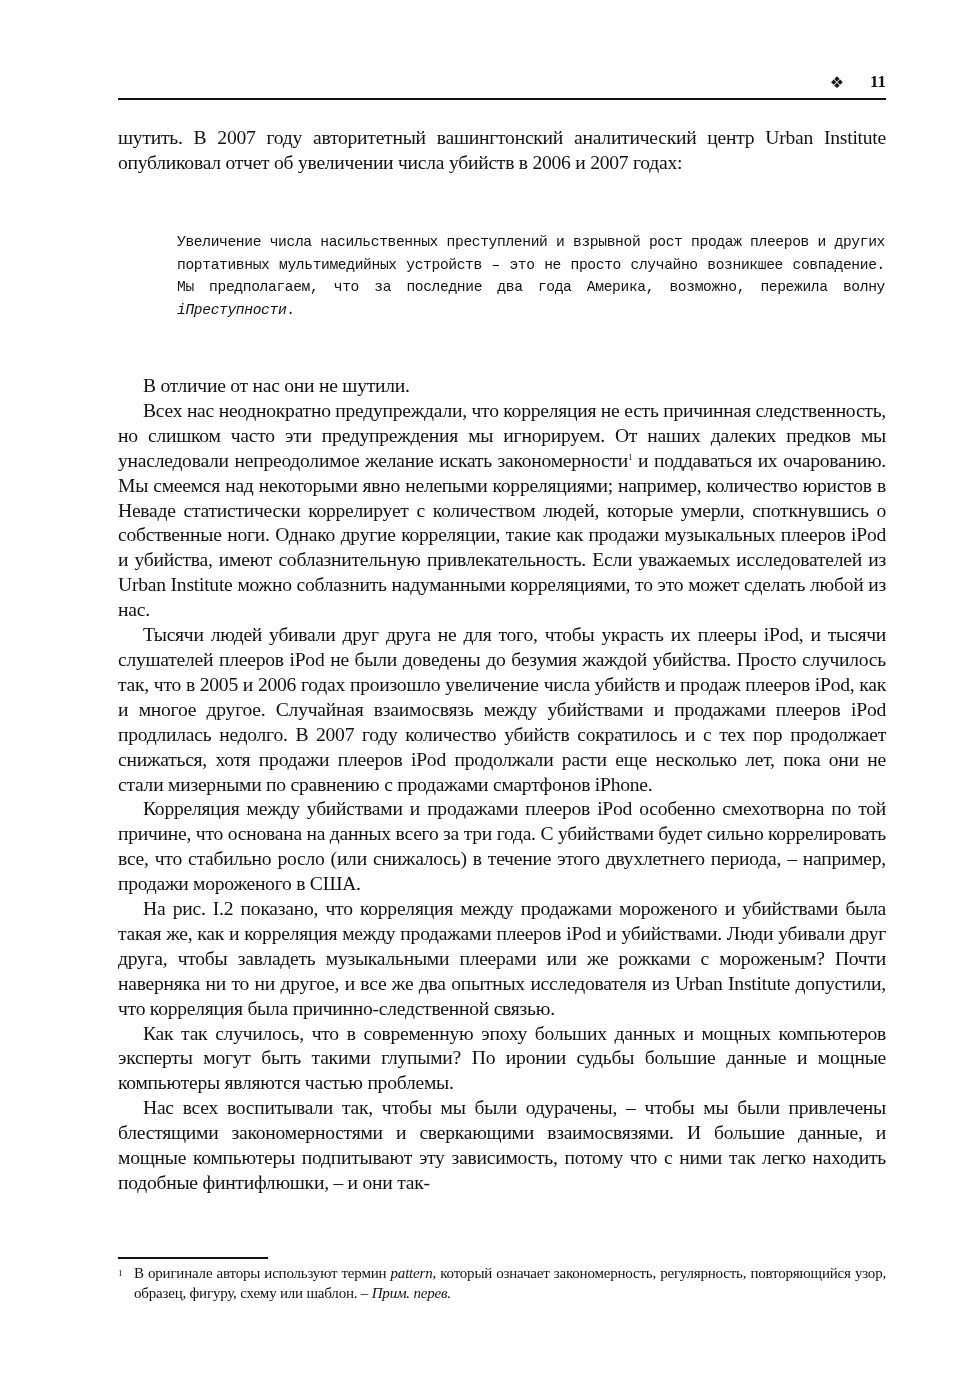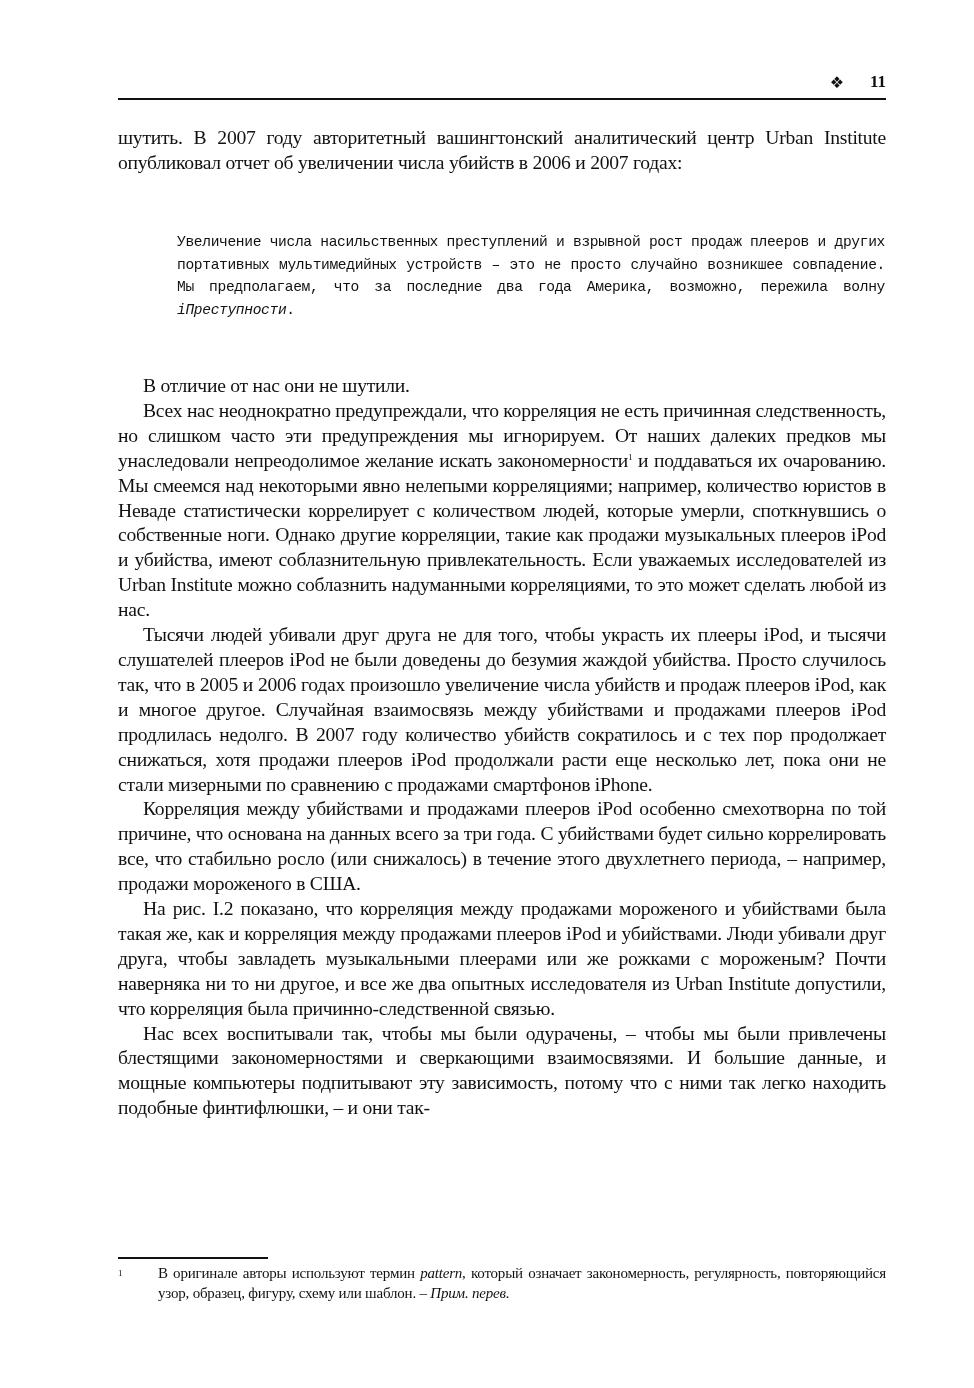--- a/index.html
+++ b/index.html
@@ -45,6 +45,7 @@
     <p class="indent">Тысячи людей убивали друг друга не для того, чтобы украсть их плееры iPod, и тысячи слушателей плееров iPod не были доведены до безумия жаждой убийства. Просто случилось так, что в 2005 и 2006 годах произошло увеличение числа убийств и продаж плееров iPod, как и многое другое. Случайная взаимосвязь между убийствами и продажами плееров iPod продлилась недолго. В 2007 году количество убийств сократилось и с тех пор продолжает снижаться, хотя продажи плееров iPod продолжали расти еще несколько лет, пока они не стали мизерными по сравнению с продажами смартфонов iPhone.</p>
     <p class="indent">Корреляция между убийствами и продажами плееров iPod особенно смехотворна по той причине, что основана на данных всего за три года. С убийствами будет сильно коррелировать все, что стабильно росло (или снижалось) в течение этого двухлетнего периода, – например, продажи мороженого в США.</p>
     <p class="indent">На рис. I.2 показано, что корреляция между продажами мороженого и убийствами была такая же, как и корреляция между продажами плееров iPod и убийствами. Люди убивали друг друга, чтобы завладеть музыкальными плеерами или же рожками с мороженым? Почти наверняка ни то ни другое, и все же два опытных исследователя из Urban Institute допустили, что корреляция была причинно-следственной связью.</p>
+    <p class="indent">Как так случилось, что в современную эпоху больших данных и мощных компьютеров эксперты могут быть такими глупыми? По иронии судьбы большие данные и мощные компьютеры являются частью проблемы.</p>
     <p class="indent">Нас всех воспитывали так, чтобы мы были одурачены, – чтобы мы были привлечены блестящими закономерностями и сверкающими взаимосвязями. И большие данные, и мощные компьютеры подпитывают эту зависимость, потому что с ними так легко находить подобные финтифлюшки, – и они так-</p>
   </div>
 

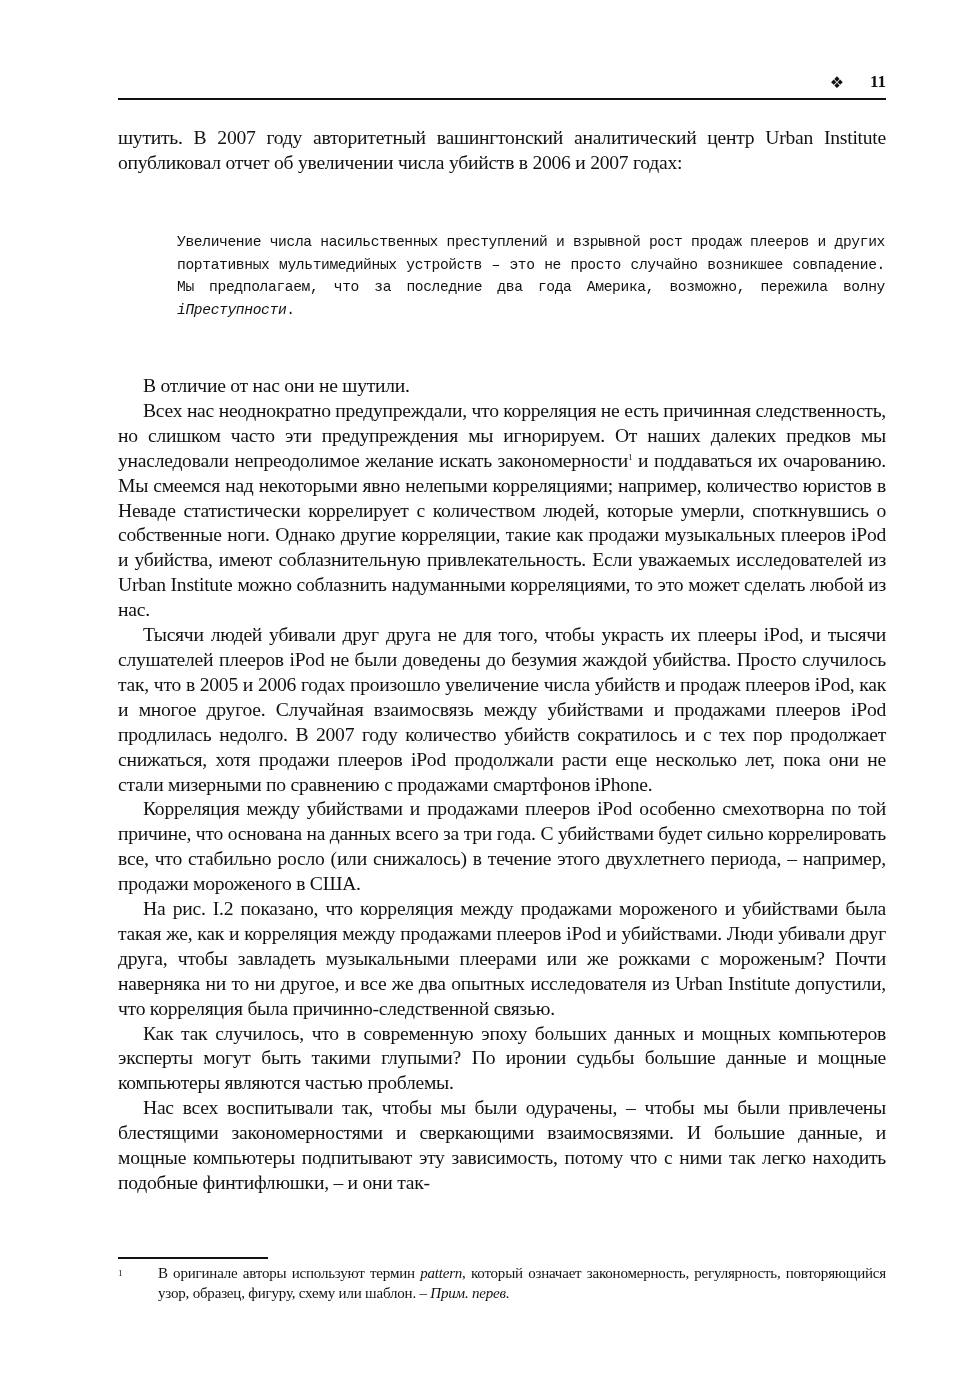--- a/index.html
+++ b/index.html
@@ -19,7 +19,7 @@
   .footnote-rule { position: absolute; left: 0; top: 1257px; width: 150px; border-top: 2px solid #111; }
   .footnote { position: absolute; left: 0; top: 1263px; width: 768px; font-family: "Liberation Serif", serif; font-size: 15px; line-height: 20px; text-align: justify; letter-spacing: -0.2px; }
   .fn-mark { position: absolute; left: 0; top: 0; font-size: 9px; }
-  .fn-body { margin-left: 40px; }
+  .fn-body { margin-left: 16px; }
 </style>
 </head>
 <body>

